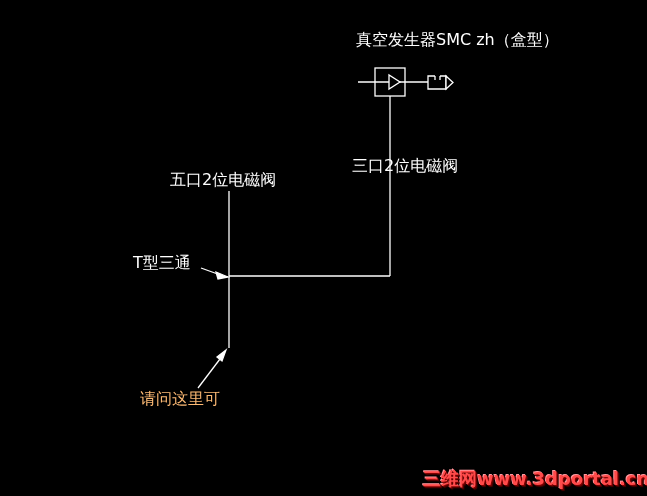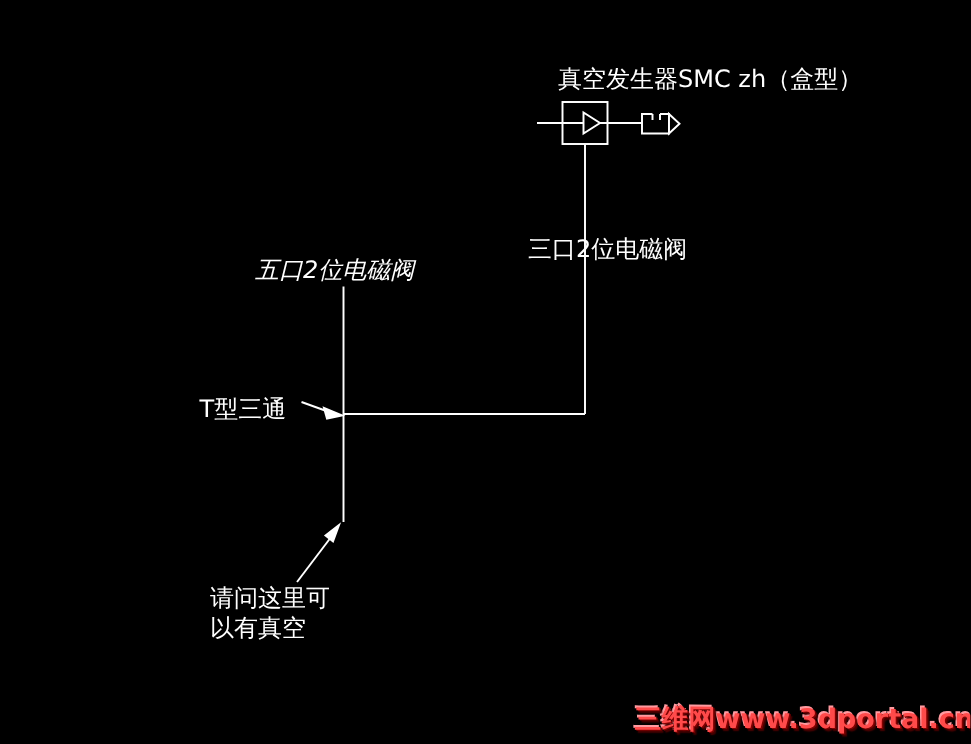--- a/index.html
+++ b/index.html
@@ -19,7 +19,7 @@
     white-space:nowrap;
     letter-spacing:0px;
   }
-  .lbl-vacuum{left:356px;top:43px;margin-left:16px;}
+  .lbl-vacuum{left:356px;top:30px;}
   .lbl-five{left:170px;top:170px;font-style:italic;}
   .lbl-three{left:352px;top:156px;}
   .lbl-tjoint{left:133px;top:263px;text-align:right;}

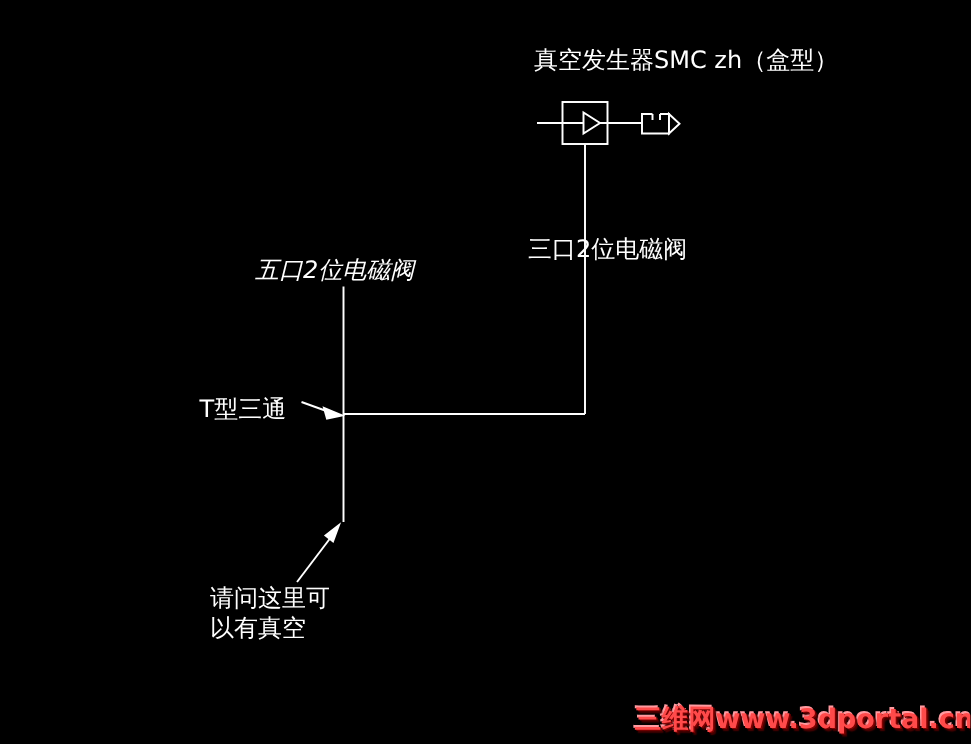--- a/index.html
+++ b/index.html
@@ -20,7 +20,7 @@
     letter-spacing:0px;
   }
   .lbl-vacuum{left:356px;top:30px;}
-  .lbl-five{left:170px;top:170px;font-style:italic;}
+  .lbl-five{left:170px;top:170px;}
   .lbl-three{left:352px;top:156px;}
   .lbl-tjoint{left:133px;top:263px;text-align:right;}
   .question{

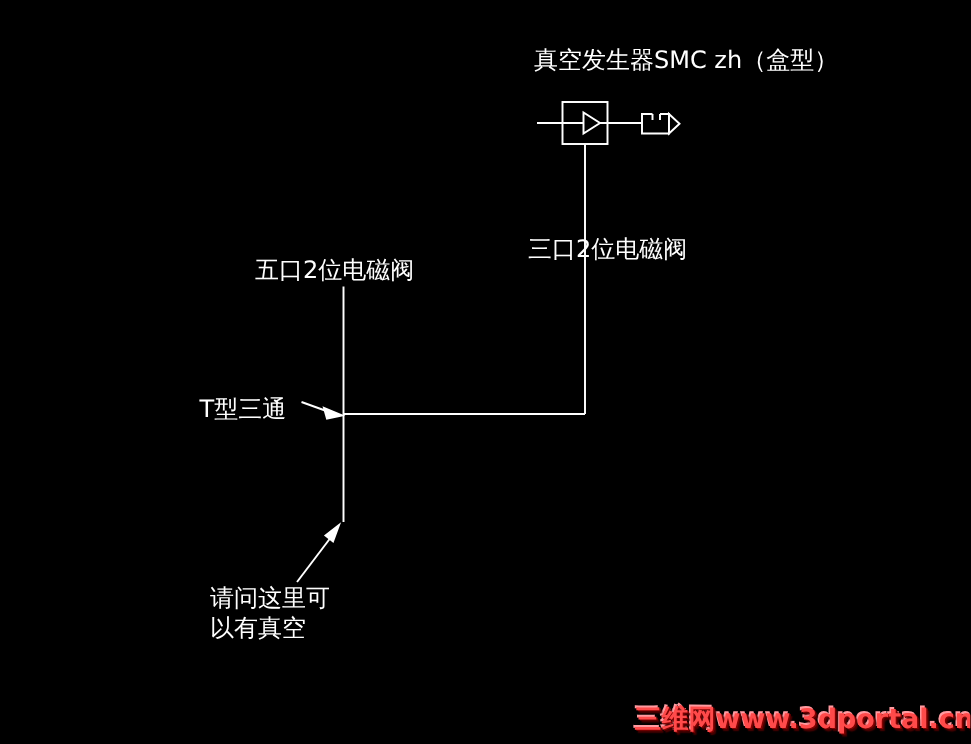--- a/index.html
+++ b/index.html
@@ -22,7 +22,7 @@
   .lbl-vacuum{left:356px;top:30px;}
   .lbl-five{left:170px;top:170px;}
   .lbl-three{left:352px;top:156px;}
-  .lbl-tjoint{left:133px;top:263px;text-align:right;}
+  .lbl-tjoint{left:133px;top:253px;text-align:right;}
   .question{
     position:absolute;left:140px;top:389px;
     color:#ffffff;font-size:16px;line-height:20px;white-space:nowrap;

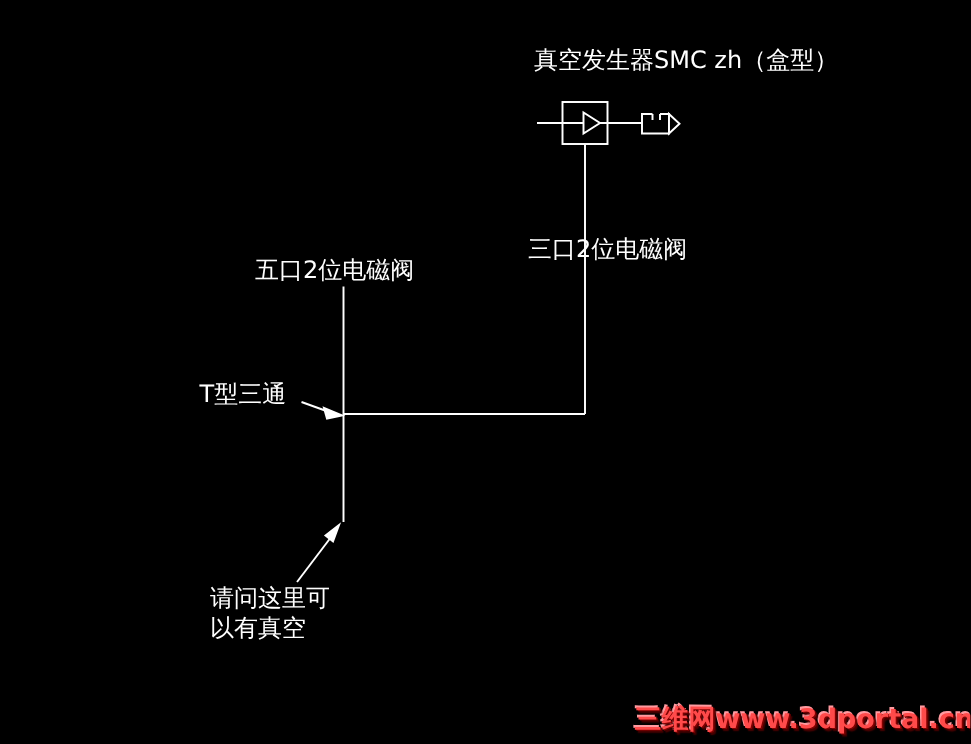--- a/index.html
+++ b/index.html
@@ -25,7 +25,7 @@
   .lbl-tjoint{left:133px;top:253px;text-align:right;}
   .question{
     position:absolute;left:140px;top:389px;
-    color:#ffffff;font-size:16px;line-height:20px;white-space:nowrap;
+    color:#fdba74;font-size:16px;line-height:20px;white-space:nowrap;
   }
   .watermark{
     position:absolute;left:423px;top:467px;

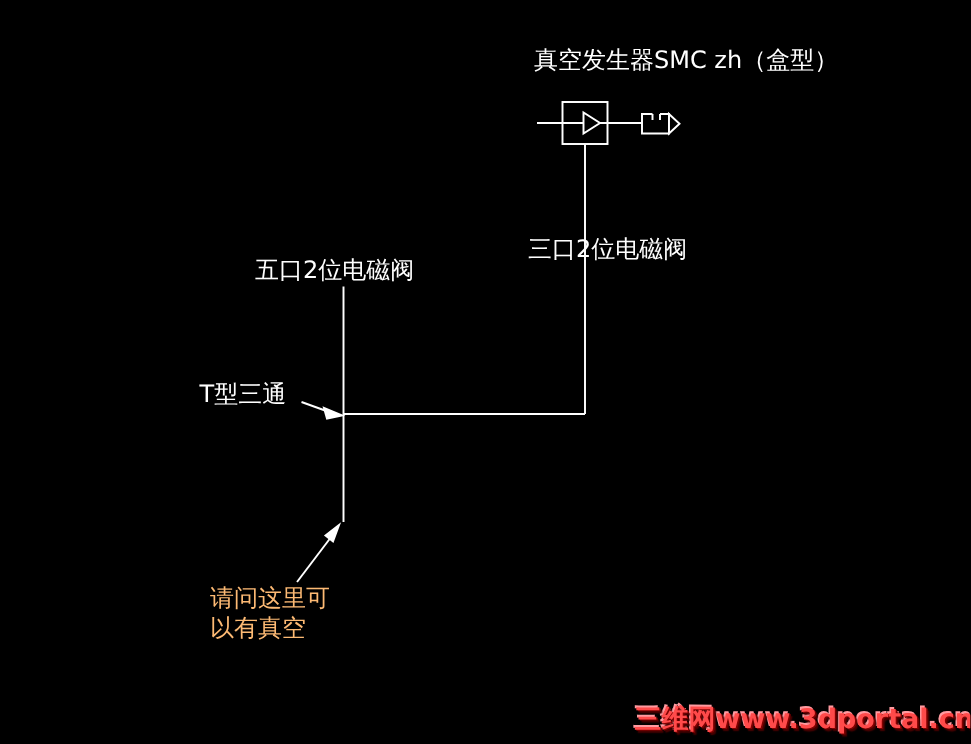--- a/index.html
+++ b/index.html
@@ -81,7 +81,6 @@
 
   <div class="question">
     <div>请问这里可</div>
-    <div>以有真空</div>
   </div>
 
   <div class="watermark">三维网www.3dportal.cn</div>

